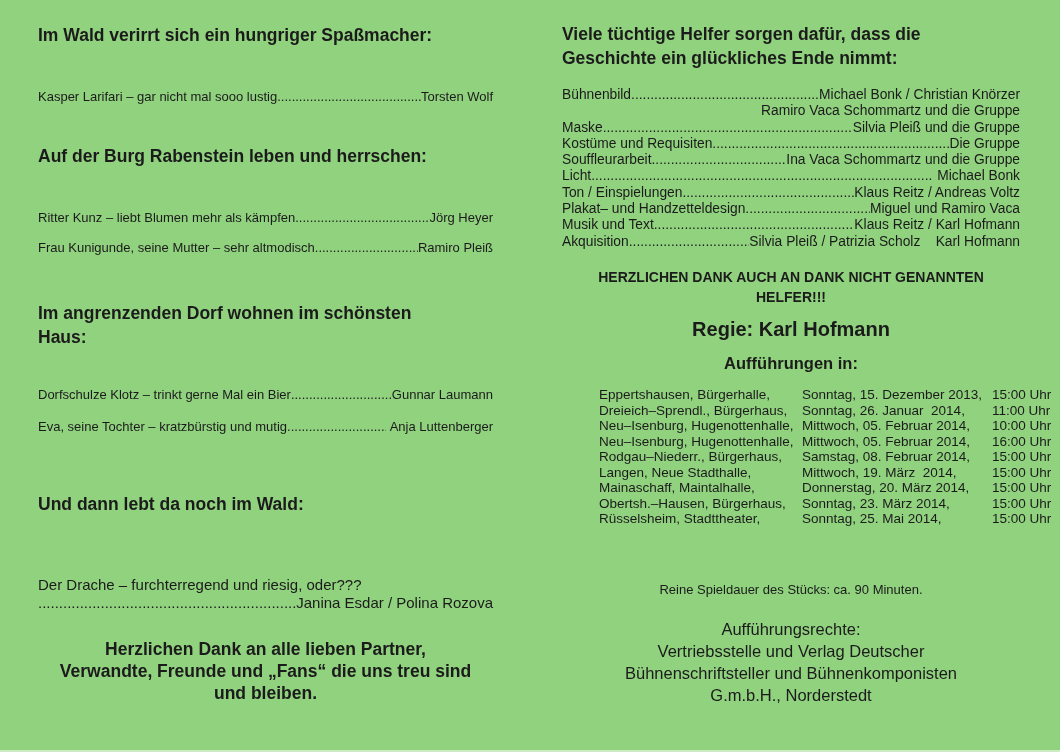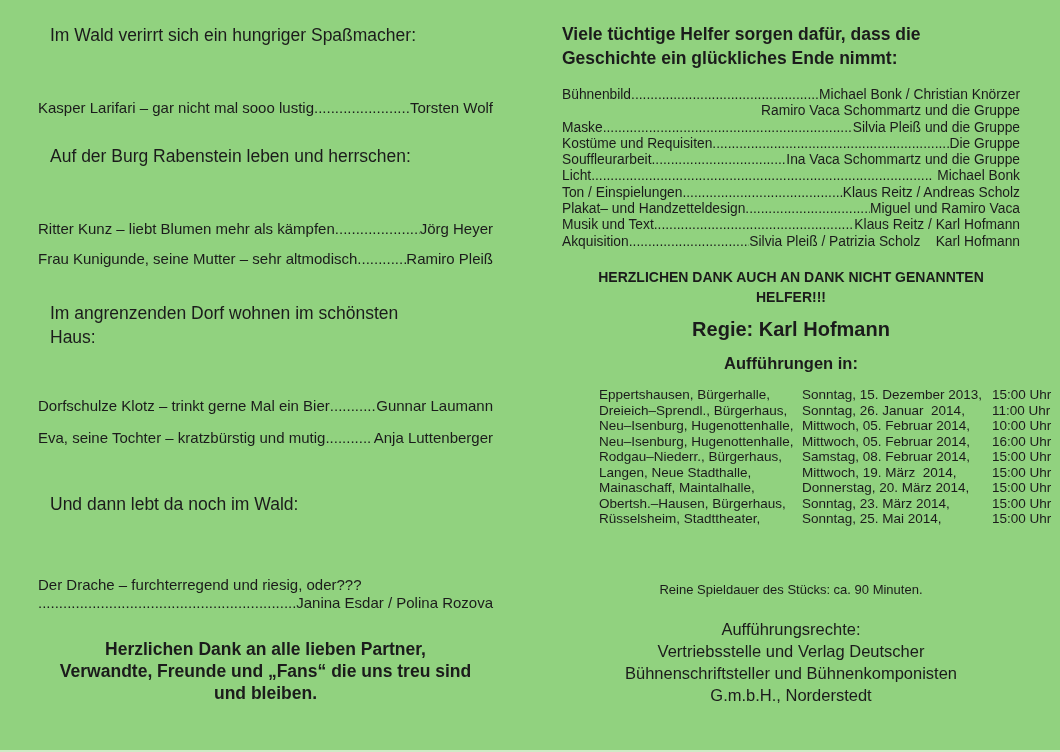--- a/index.html
+++ b/index.html
@@ -19,7 +19,7 @@
   #left-col{left:38px;width:455px;}
   #right-col{left:562px;width:458px;}
   .abs{position:absolute;left:0;right:0;}
-  .h{font-weight:normal;font-size:17.5px;line-height:24px;margin-left:12px;}
+  .h{font-weight:bold;font-size:17.5px;line-height:24px;}
   .ml{white-space:pre-line;}
   .center{text-align:center;}
 

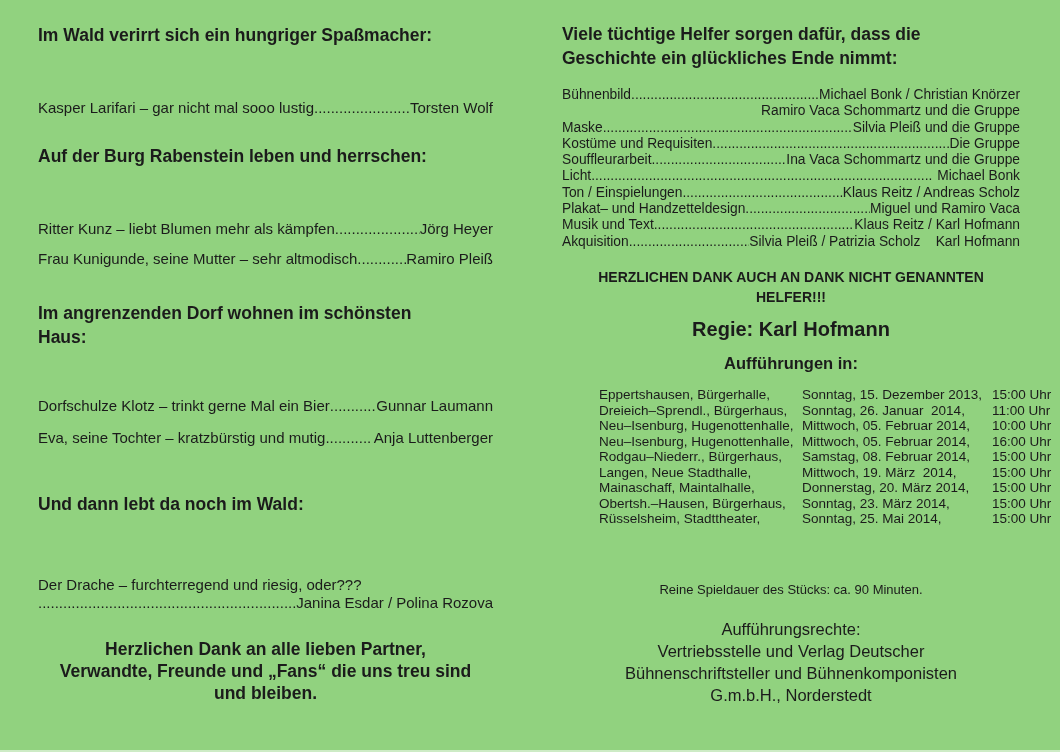--- a/index.html
+++ b/index.html
@@ -29,7 +29,7 @@
   .dotrow .dots{flex:1 1 auto;min-width:0;overflow:hidden;white-space:nowrap;}
   .dots::before{content:"..........................................................................................................................................................";}
 
-  .cast{font-size:15px;line-height:18px;margin-top:11px;}
+  .cast{font-size:13px;line-height:18px;}
   .dragon-block{font-size:15px;line-height:18px;margin-top:35px;}
 
   .r-head{font-weight:bold;font-size:17.5px;line-height:24px;}

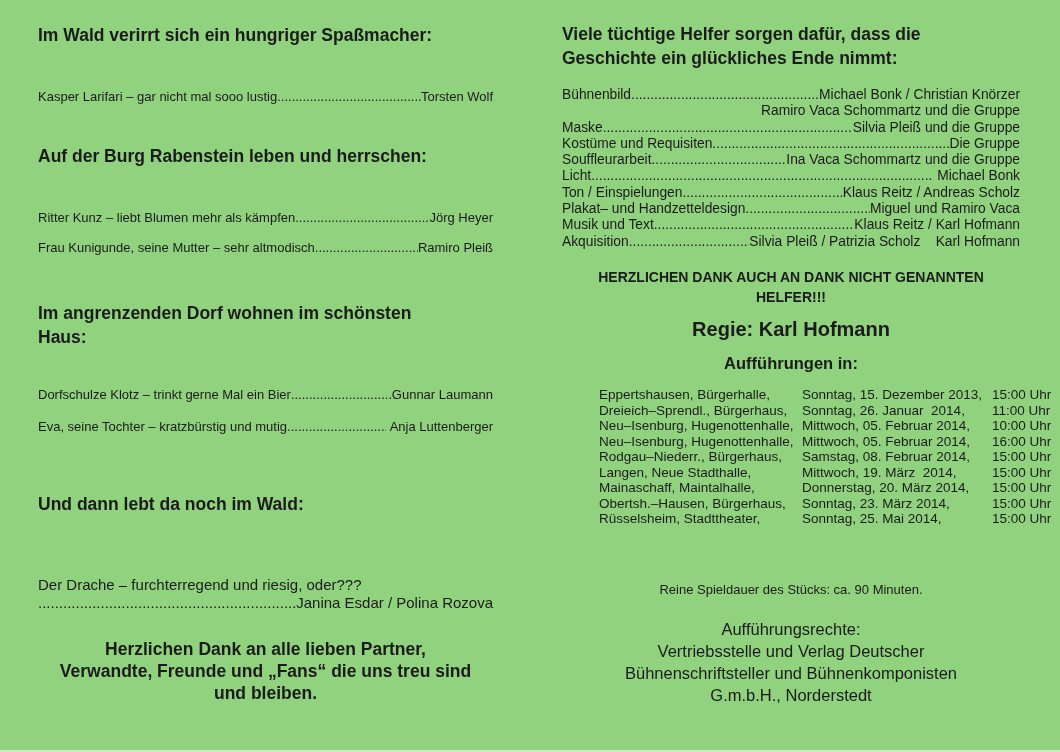--- a/index.html
+++ b/index.html
@@ -146,7 +146,7 @@
       <div class="dotrow">
         <span class="role">Ton / Einspielungen</span>
           <span class="dots"></span>
-          <span class="nm">Klaus Reitz / Andreas Scholz</span>
+          <span class="nm">Klaus Reitz / Andreas Voltz</span>
       </div>
       <div class="dotrow">
         <span class="role">Plakat– und Handzetteldesign</span>

